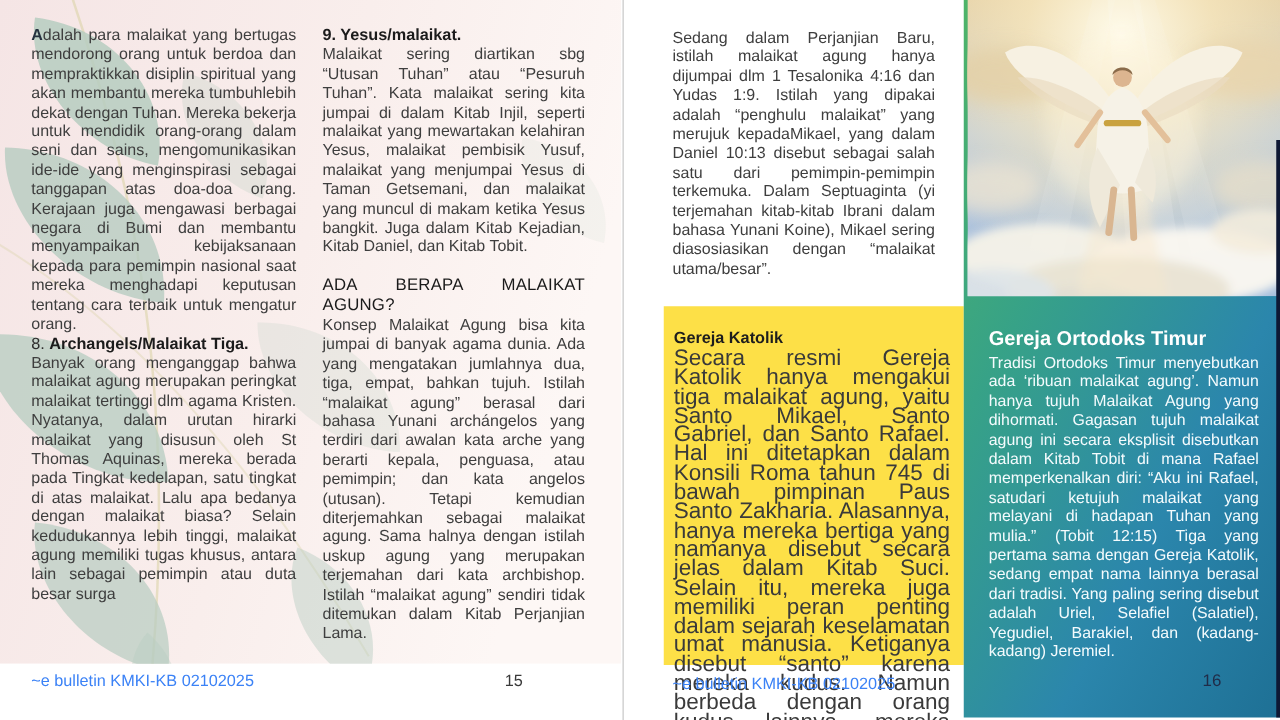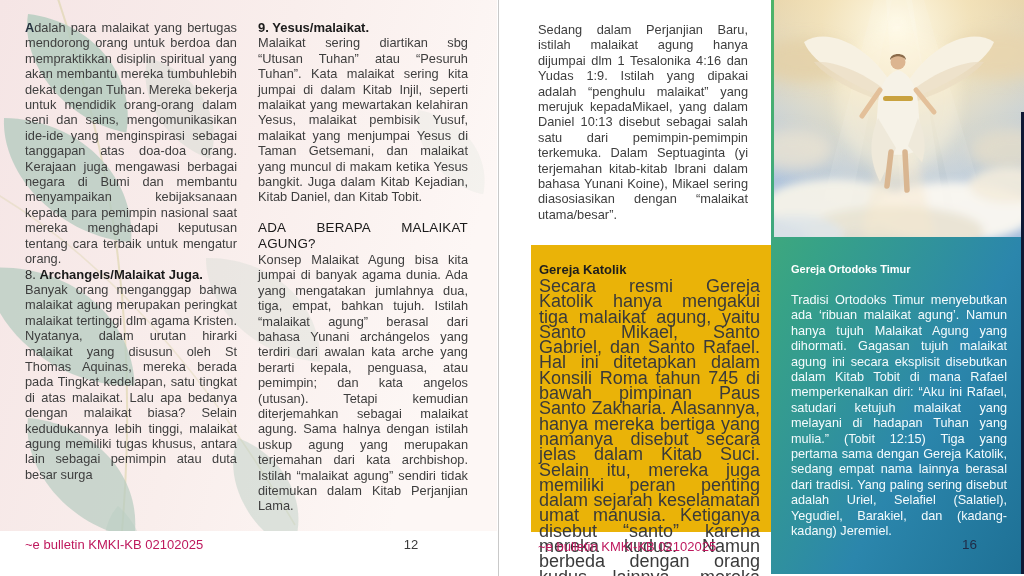--- a/index.html
+++ b/index.html
@@ -82,7 +82,7 @@
 
 <div class="abs col" style="left:25px; top:20px; width:212px;">
   <p class="first-bold">Adalah para malaikat yang bertugas mendorong orang untuk berdoa dan mempraktikkan disiplin spiritual yang akan membantu mereka tumbuhlebih dekat dengan Tuhan. Mereka bekerja untuk mendidik orang-orang dalam seni dan sains, mengomunikasikan ide-ide yang menginspirasi sebagai tanggapan atas doa-doa orang. Kerajaan juga mengawasi berbagai negara di Bumi dan membantu menyampaikan kebijaksanaan kepada para pemimpin nasional saat mereka menghadapi keputusan tentang cara terbaik untuk mengatur orang.</p>
-  <div class="sec-head"><span class="h-num">8. </span><span class="h-title">Archangels/Malaikat Juga.</span></div>
+  <div class="sec-head"><span class="h-num">8. </span><span class="h-title">Archangels/Malaikat Tiga.</span></div>
   <p>Banyak orang menganggap bahwa malaikat agung merupakan peringkat malaikat tertinggi dlm agama Kristen. Nyatanya, dalam urutan hirarki malaikat yang disusun oleh St Thomas Aquinas, mereka berada pada Tingkat kedelapan, satu tingkat di atas malaikat. Lalu apa bedanya dengan malaikat biasa? Selain kedudukannya lebih tinggi, malaikat agung memiliki tugas khusus, antara lain sebagai pemimpin atau duta besar surga</p>
 </div>
 

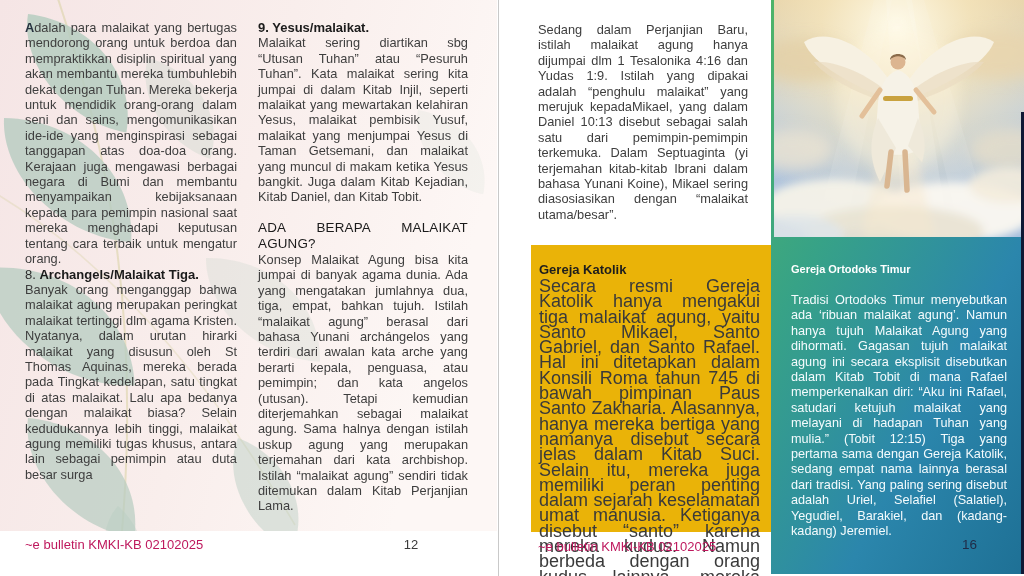--- a/index.html
+++ b/index.html
@@ -38,7 +38,7 @@
 
   .katolik-box {
     left:531px; top:245px; width:240px; height:287px;
-    background:#eab308; padding:17px 11px 10px 8px;
+    background:#fde047; padding:17px 11px 10px 8px;
   }
   .katolik-box .box-title { font-weight:bold; font-size:13px; color:#1d1d1d; margin-bottom:2px; }
   .katolik-box .box-body { font-size:18px; line-height:15.3px; color:#3a3a3a; text-align:justify; }

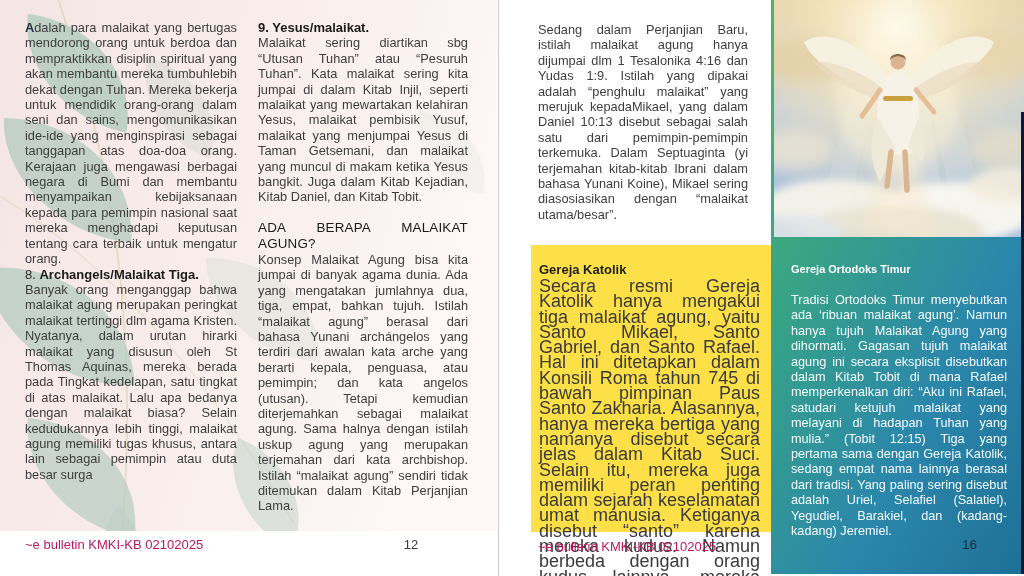--- a/index.html
+++ b/index.html
@@ -44,7 +44,7 @@
   .katolik-box .box-body { font-size:18px; line-height:15.3px; color:#3a3a3a; text-align:justify; }
 
   .ortodoks-box { left:771px; top:237px; width:253px; height:337px; padding:26px 17px 10px 20px; }
-  .ortodoks-box .box-title { font-weight:bold; font-size:11px; color:#ffffff; margin-bottom:18px; }
+  .ortodoks-box .box-title { font-weight:bold; font-size:16px; color:#ffffff; margin-bottom:2px; }
   .ortodoks-box .box-body { font-size:12.7px; line-height:15.4px; color:#f4fbfd; text-align:justify; }
   .page-num-16 { left:962px; top:537px; width:50px; font-size:13.5px; color:#202c48; text-align:left; }
 </style>

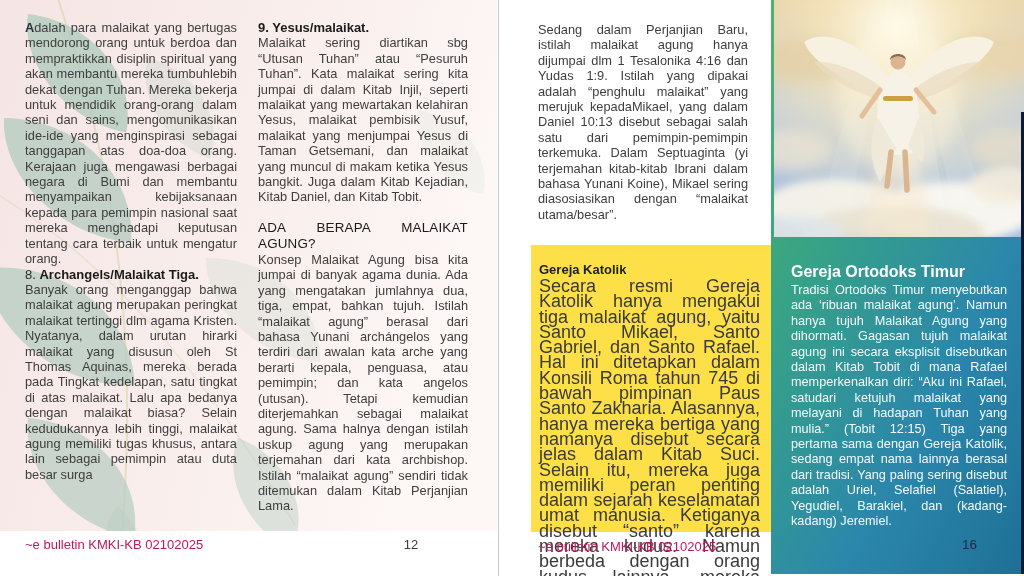--- a/index.html
+++ b/index.html
@@ -22,7 +22,7 @@
 
   
   .page-divider { left:498px; top:0; width:1px; height:576px; background:#c9c9c9; }
-  .footer-text { font-size:13px; color:#be185d;text-align:center; }
+  .footer-text { font-size:13px; color:#3b82f6;text-align:center; }
   .page-num { font-size:13px; color:#3a3a3a; text-align:center; width:50px; }
 
   

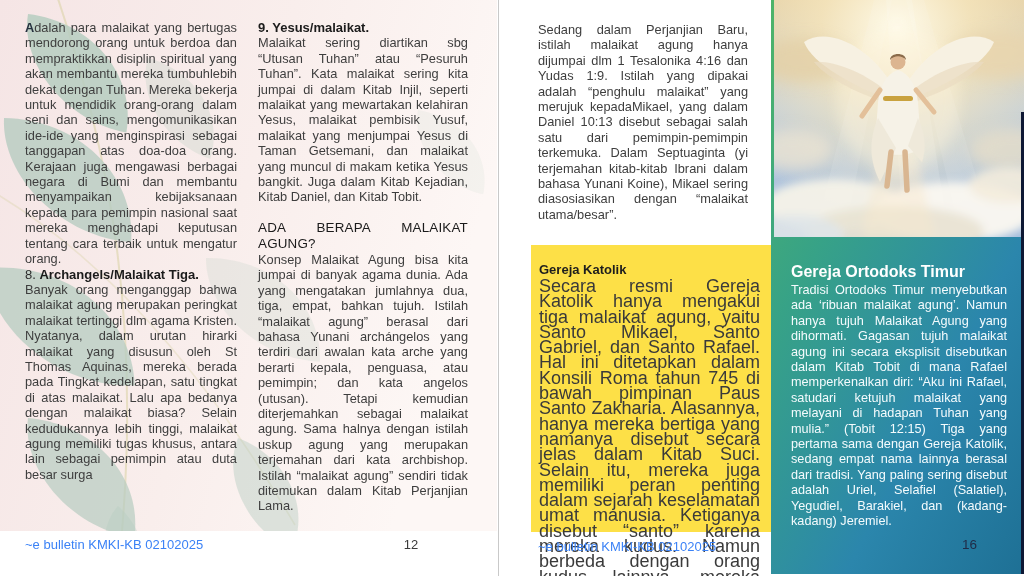--- a/index.html
+++ b/index.html
@@ -95,7 +95,7 @@
 </div>
 
 <div class="abs footer-text" style="left:25px; top:537px;">~e bulletin KMKI-KB 02102025</div>
-<div class="abs page-num" style="left:386px; top:537px;">12</div>
+<div class="abs page-num" style="left:386px; top:537px;">15</div>
 
 <div class="abs col" style="left:538px; top:22px; width:210px;">
   <p>Sedang dalam Perjanjian Baru, istilah malaikat agung hanya dijumpai dlm 1 Tesalonika 4:16 dan Yudas 1:9. Istilah yang dipakai adalah “penghulu malaikat” yang merujuk kepadaMikael, yang dalam Daniel 10:13 disebut sebagai salah satu dari pemimpin-pemimpin terkemuka. Dalam Septuaginta (yi terjemahan kitab-kitab Ibrani dalam bahasa Yunani Koine), Mikael sering diasosiasikan dengan “malaikat utama/besar”.</p>

